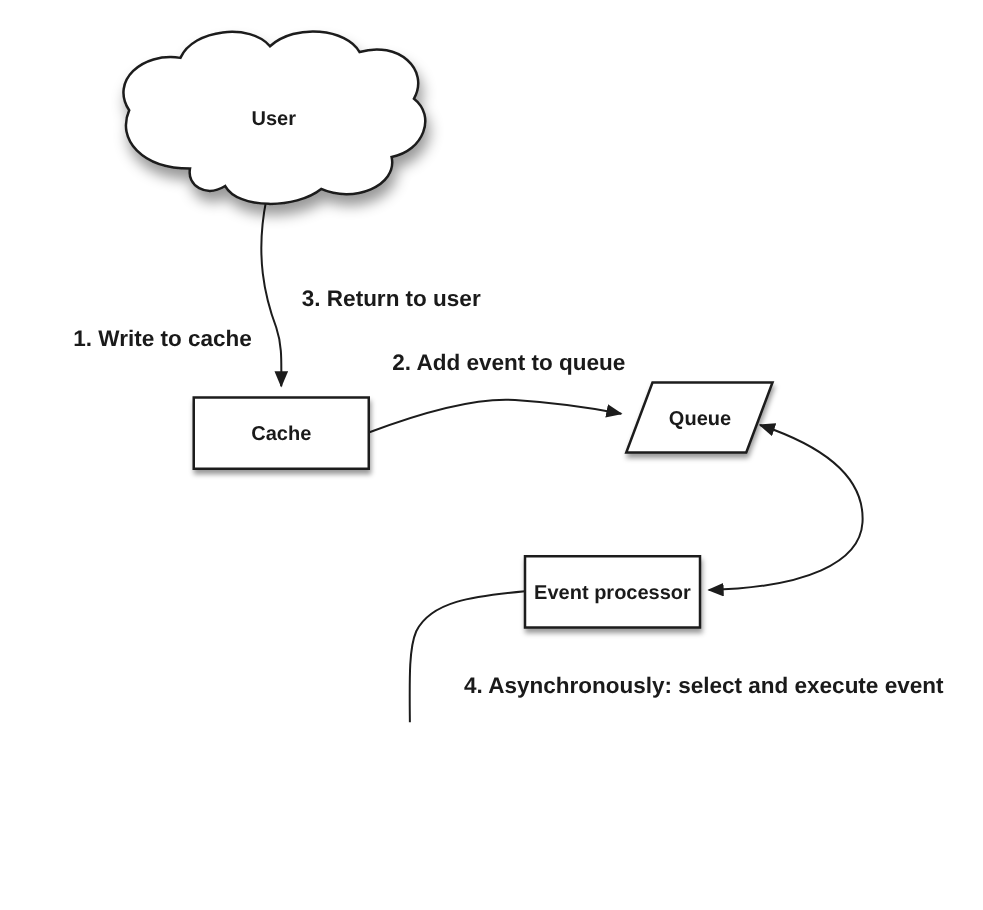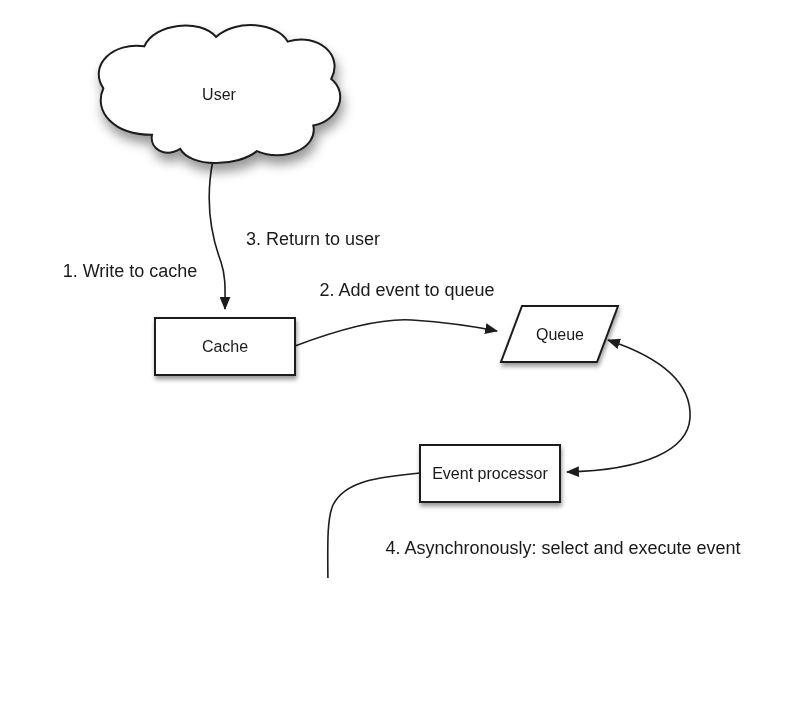--- a/index.html
+++ b/index.html
@@ -14,6 +14,7 @@
     height: 578px;
     background: #ffffff;
     overflow: hidden;
+    font-weight: bold;
   }
   svg { display: block; }
   .node-shape {

